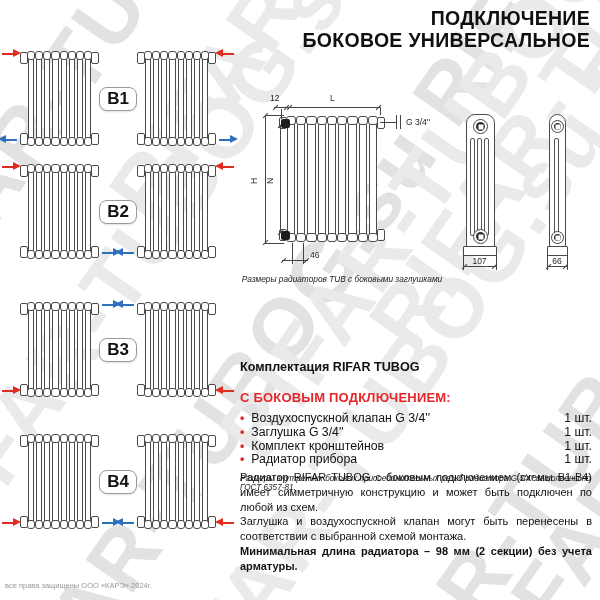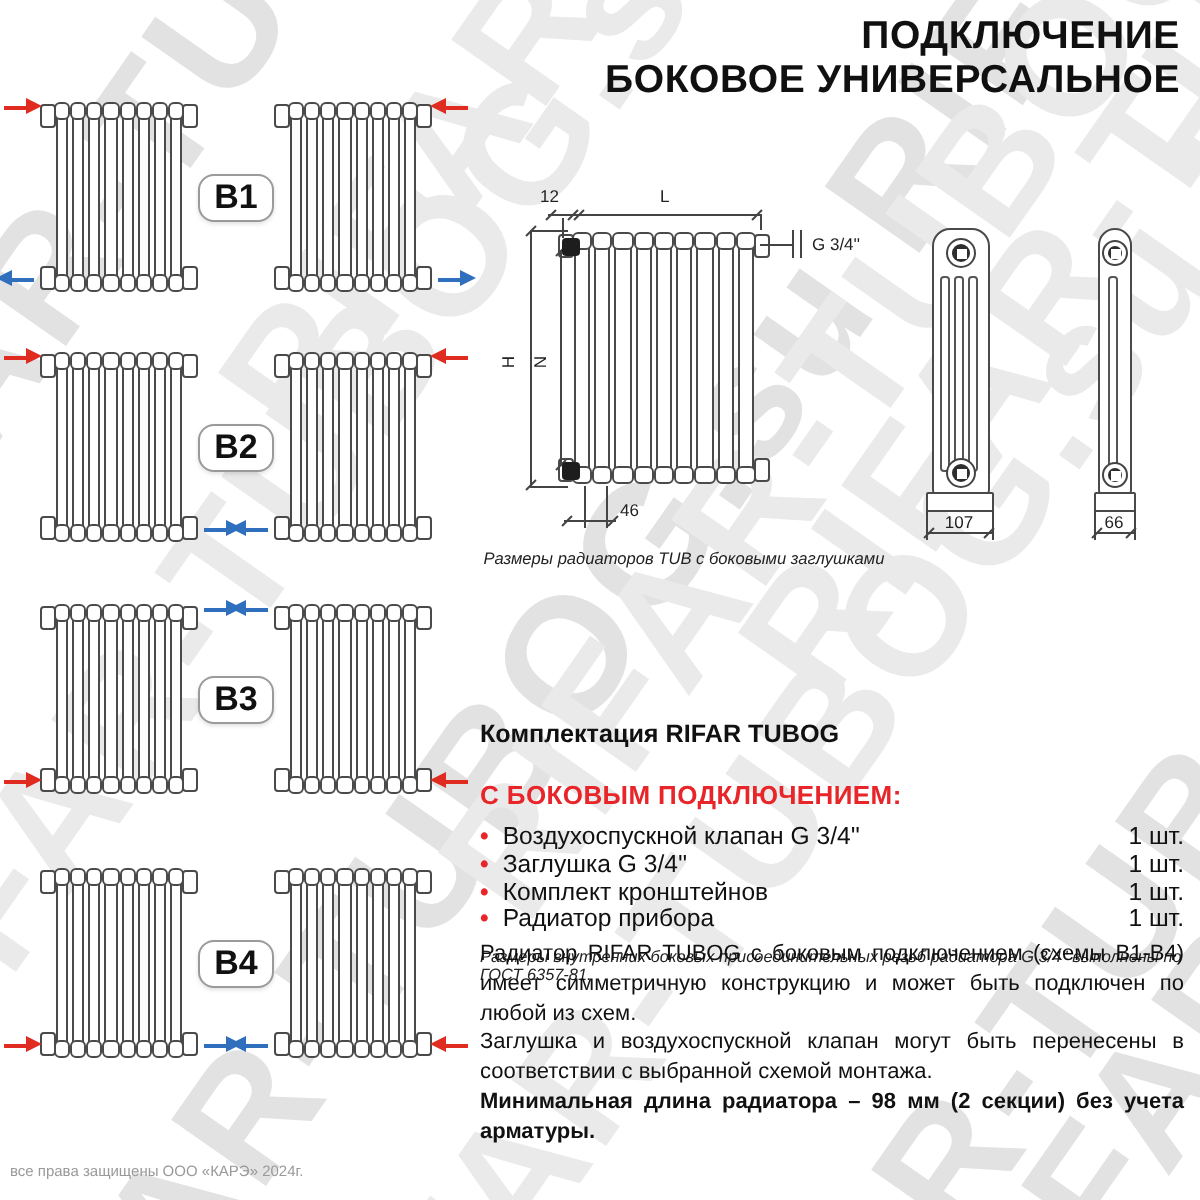--- a/index.html
+++ b/index.html
@@ -134,7 +134,7 @@
           <div class="arrow pos-bottom-right dir-right" style="color: rgb(47, 111, 190);"></div>
         </div>
       </div>
-      <div class="scheme" style="top: 175px;">
+      <div class="scheme" style="top: 163px;">
         <div class="rad" style="left: 25px;">
           <div class="tubes">
             <div class="tube"></div>

